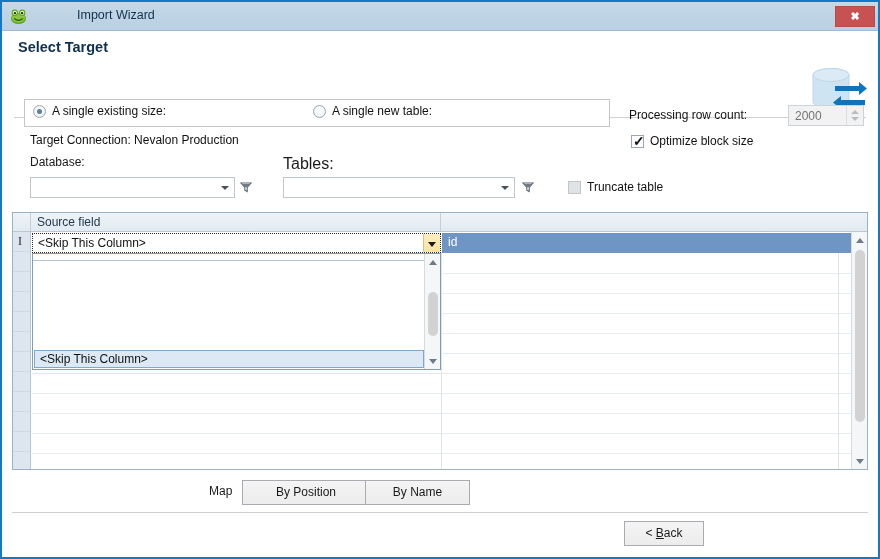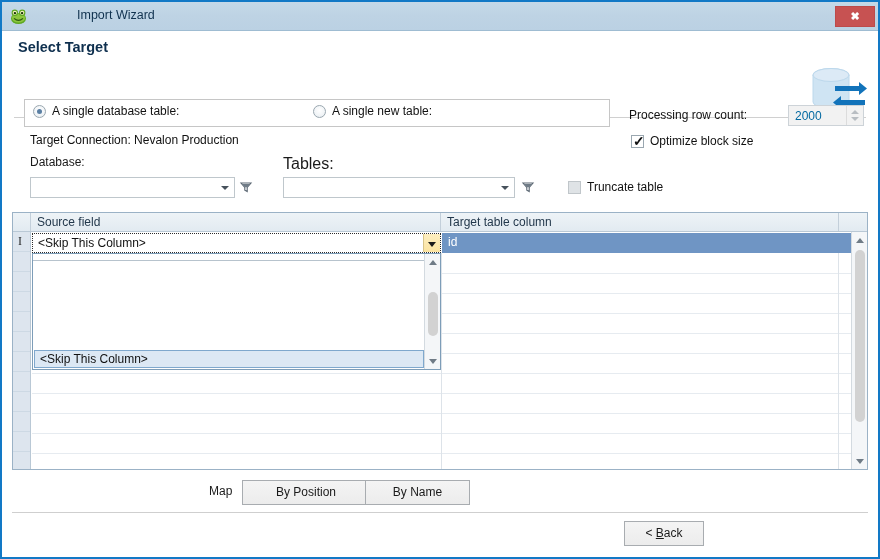--- a/index.html
+++ b/index.html
@@ -555,7 +555,7 @@
   <div id="radio-group-box">
     <div class="radio-opt" id="radio-existing">
       <span class="radio-dot on"></span>
-      <span class="radio-label">A single database table:</span>
+      <span class="radio-label">A single existing size:</span>
     </div>
     <div class="radio-opt" id="radio-new">
       <span class="radio-dot"></span>

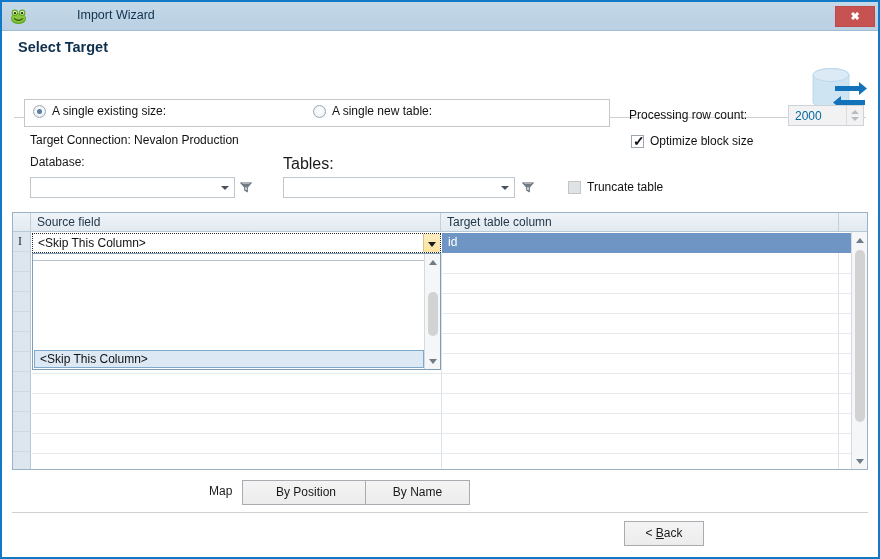--- a/index.html
+++ b/index.html
@@ -207,7 +207,7 @@
     position: absolute;
     left: 6px; top: 3px;
     font-size: 12px;
-    color: #0369a1;
+    color: #737373;
   }
   #spin-rowcount .spin-btns {
     position: absolute;

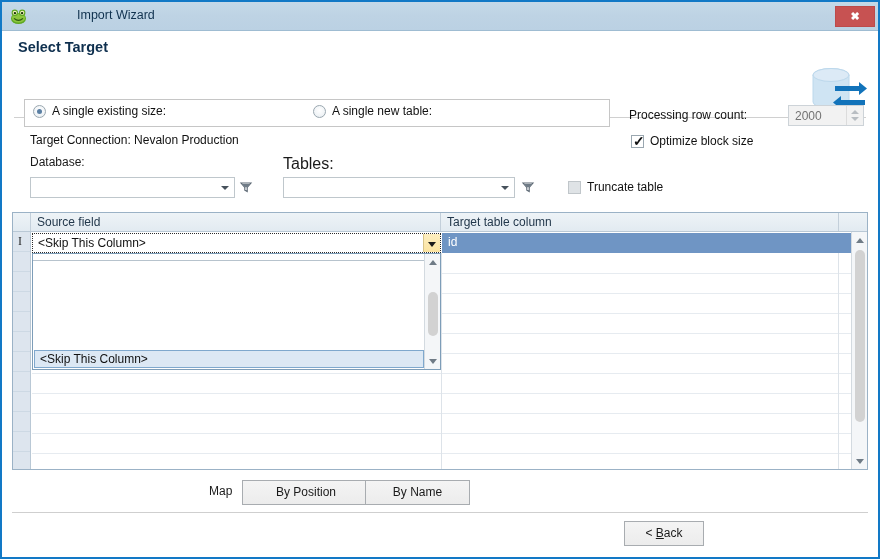--- a/index.html
+++ b/index.html
@@ -613,7 +613,6 @@
     <div id="grid-header">
       <div class="gh-cell" id="gh-gutter"></div>
       <div class="gh-cell" id="gh-source">Source field</div>
-      <div class="gh-cell" id="gh-target">Target table column</div>
       <div class="gh-cell" id="gh-end"></div>
     </div>
 

